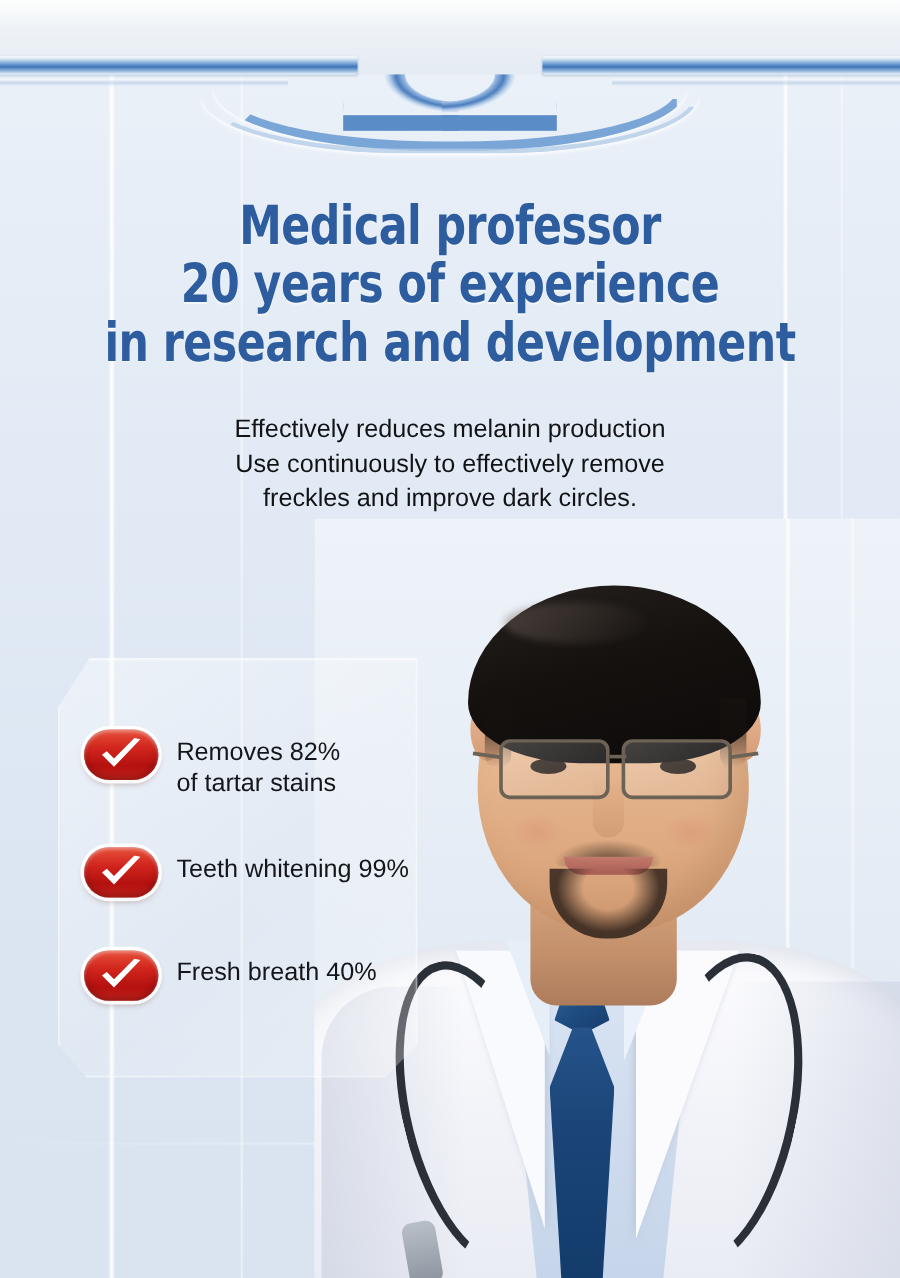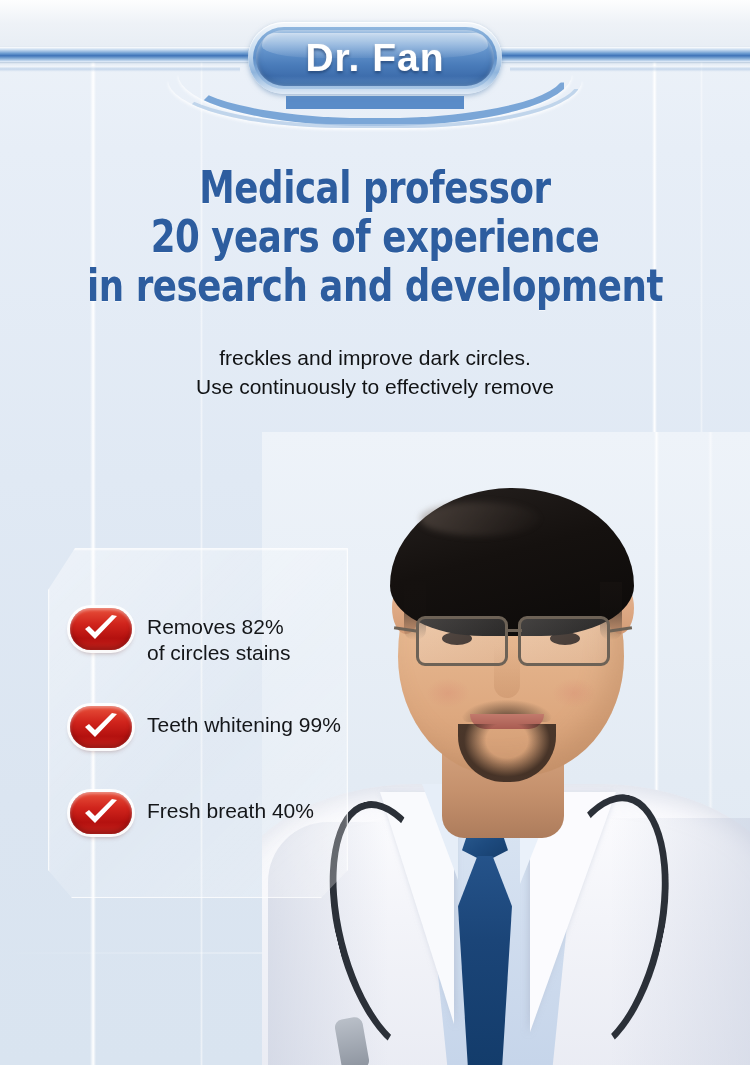--- a/index.html
+++ b/index.html
@@ -464,13 +464,6 @@
     <div class="underarc"></div>
     <div class="underarc thin"></div>
 
-    <div class="badge-outer">
-      <div class="badge-mid">
-        <div class="badge-inner">
-          <span class="badge-title">Dr. Fan</span>
-        </div>
-      </div>
-    </div>
   </div>
 
   <div class="headline">

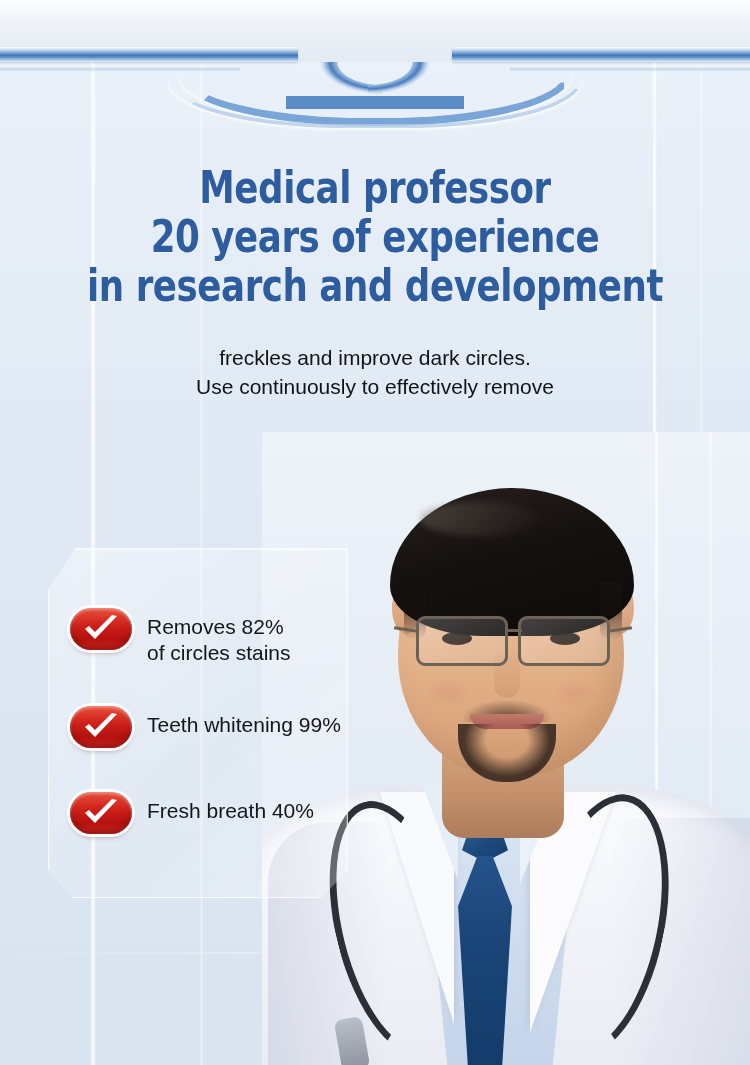--- a/index.html
+++ b/index.html
@@ -473,6 +473,7 @@
   </div>
 
   <div class="subtitle">
+    <span class="ln">Effectively reduces melanin production</span>
     <span class="ln">freckles and improve dark circles.</span>
     <span class="ln">Use continuously to effectively remove</span>
   </div>

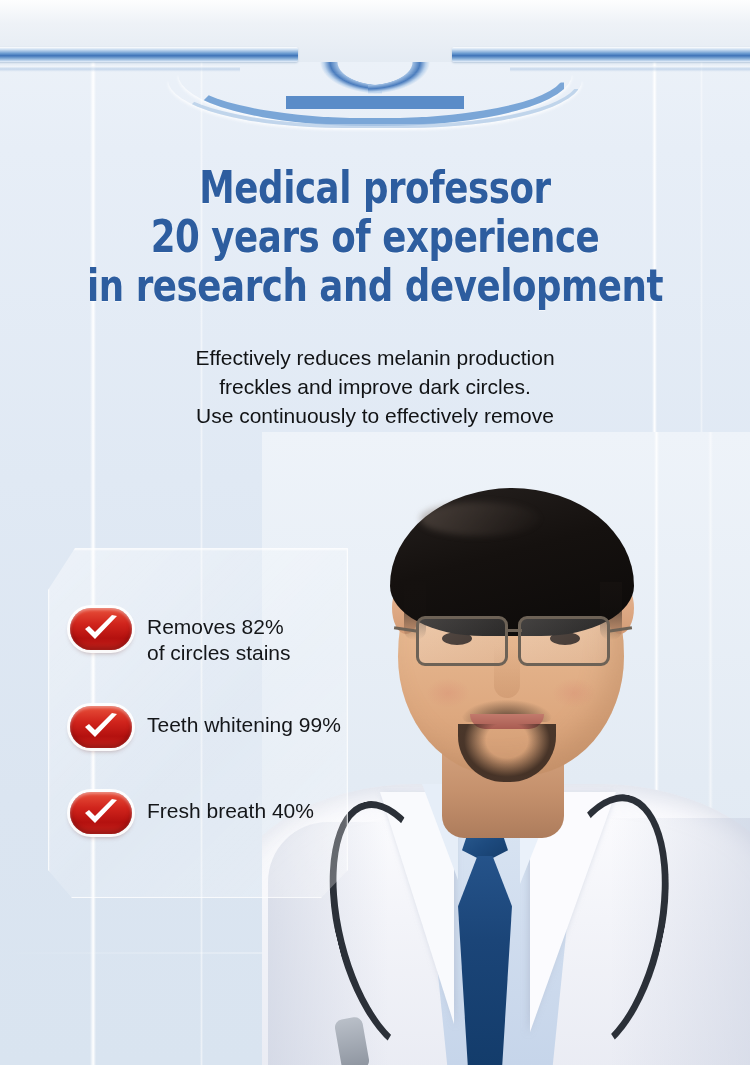--- a/index.html
+++ b/index.html
@@ -474,8 +474,8 @@
 
   <div class="subtitle">
     <span class="ln">Effectively reduces melanin production</span>
+    <span class="ln">Use continuously to effectively remove</span>
     <span class="ln">freckles and improve dark circles.</span>
-    <span class="ln">Use continuously to effectively remove</span>
   </div>
 
   <div class="doctor">

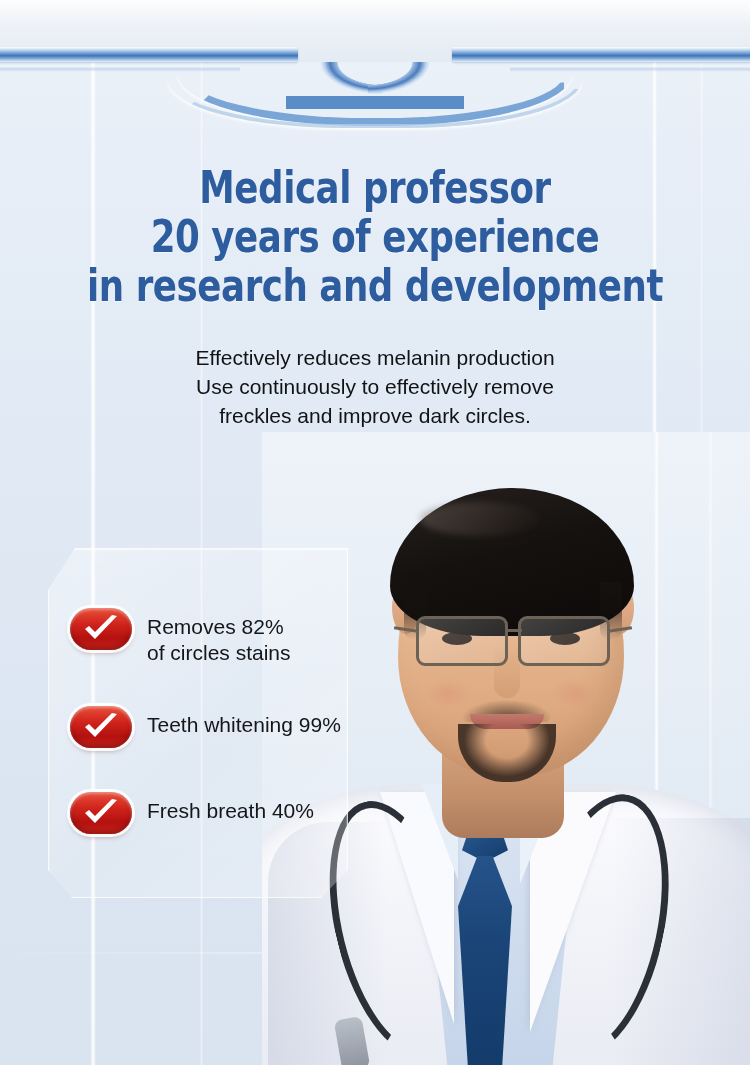--- a/index.html
+++ b/index.html
@@ -540,7 +540,7 @@
       </span>
       <span class="feat-text">
         <span class="ln">Removes 82%</span>
-        <span class="ln">of circles stains</span>
+        <span class="ln">of tartar stains</span>
       </span>
     </div>
 

